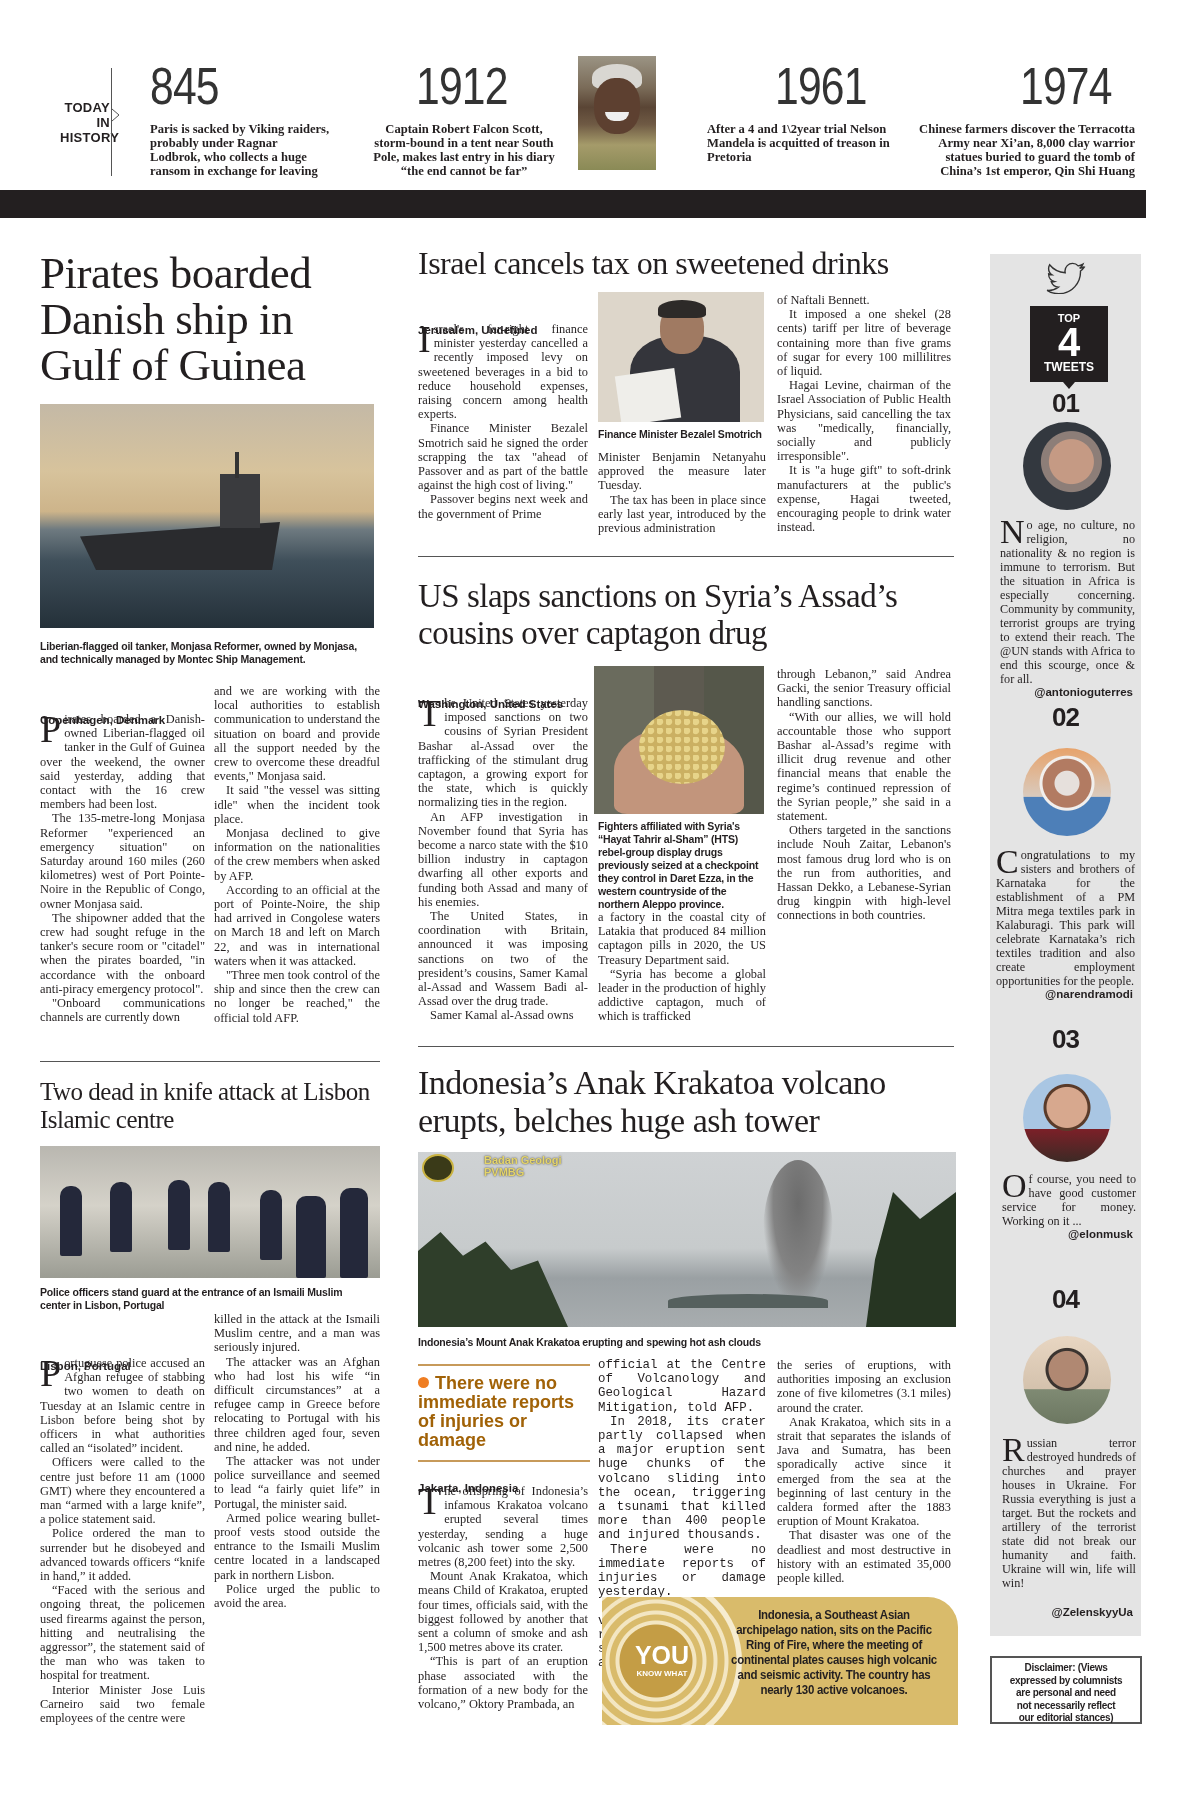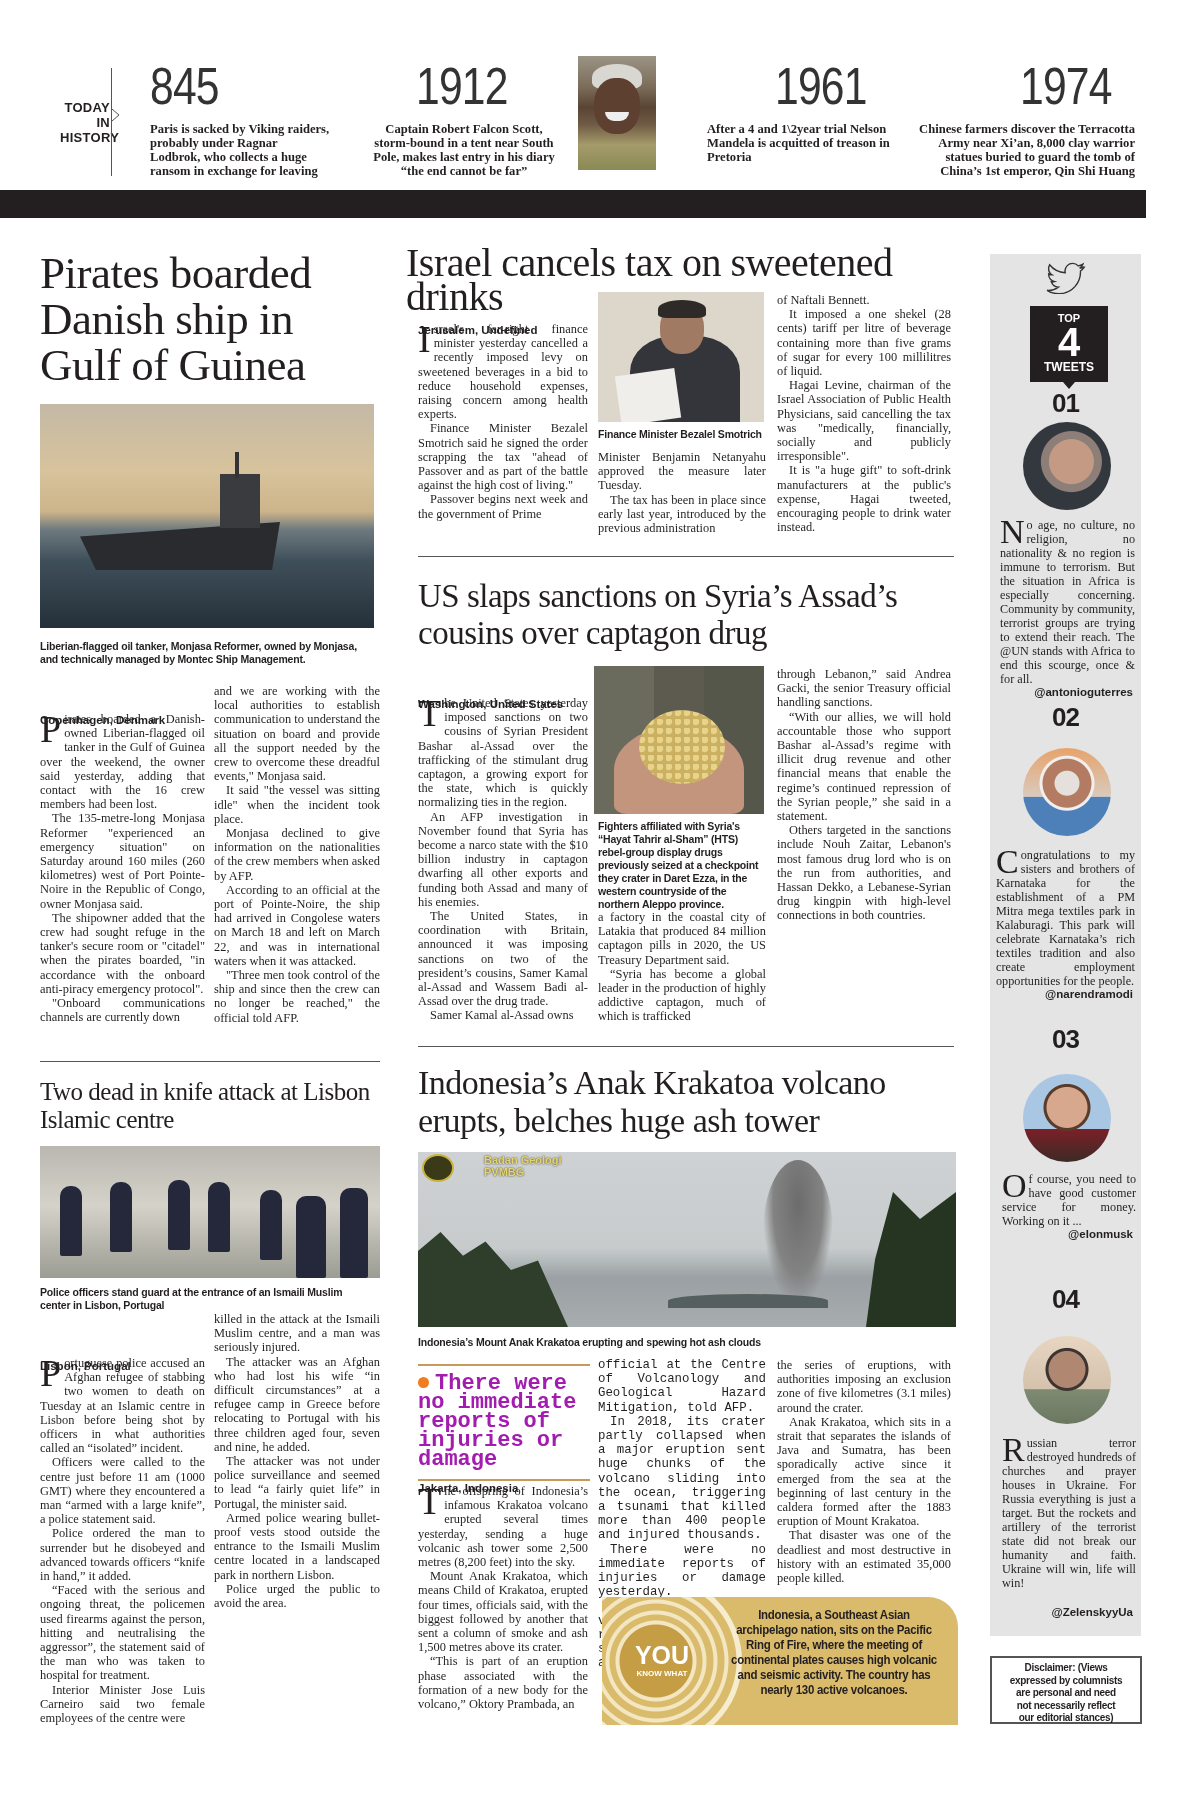--- a/index.html
+++ b/index.html
@@ -152,7 +152,7 @@
   <p>"Three men took control of the ship and since then the crew can no longer be reached," the official told AFP.</p>
 </div>
 
-<div class="headline" style="left:406px; top:246px; width:540px; font-size:40px; line-height:34px;">Israel cancels tax on sweetened drinks</div>
+<div class="headline" style="left:418px; top:246px; width:540px; font-size:32px; line-height:34px;">Israel cancels tax on sweetened drinks</div>
 <div class="dateline" style="left:418px; top:288px;">Jerusalem, Undefined</div>
 <div class="col" style="left:418px; top:322px; width:170px;">
   <p class="first"><span class="dropcap">I</span><span>srael's far-right finance minister yesterday cancelled a recently imposed levy on sweetened beverages in a bid to reduce household expenses, raising concern among health experts.</span></p>

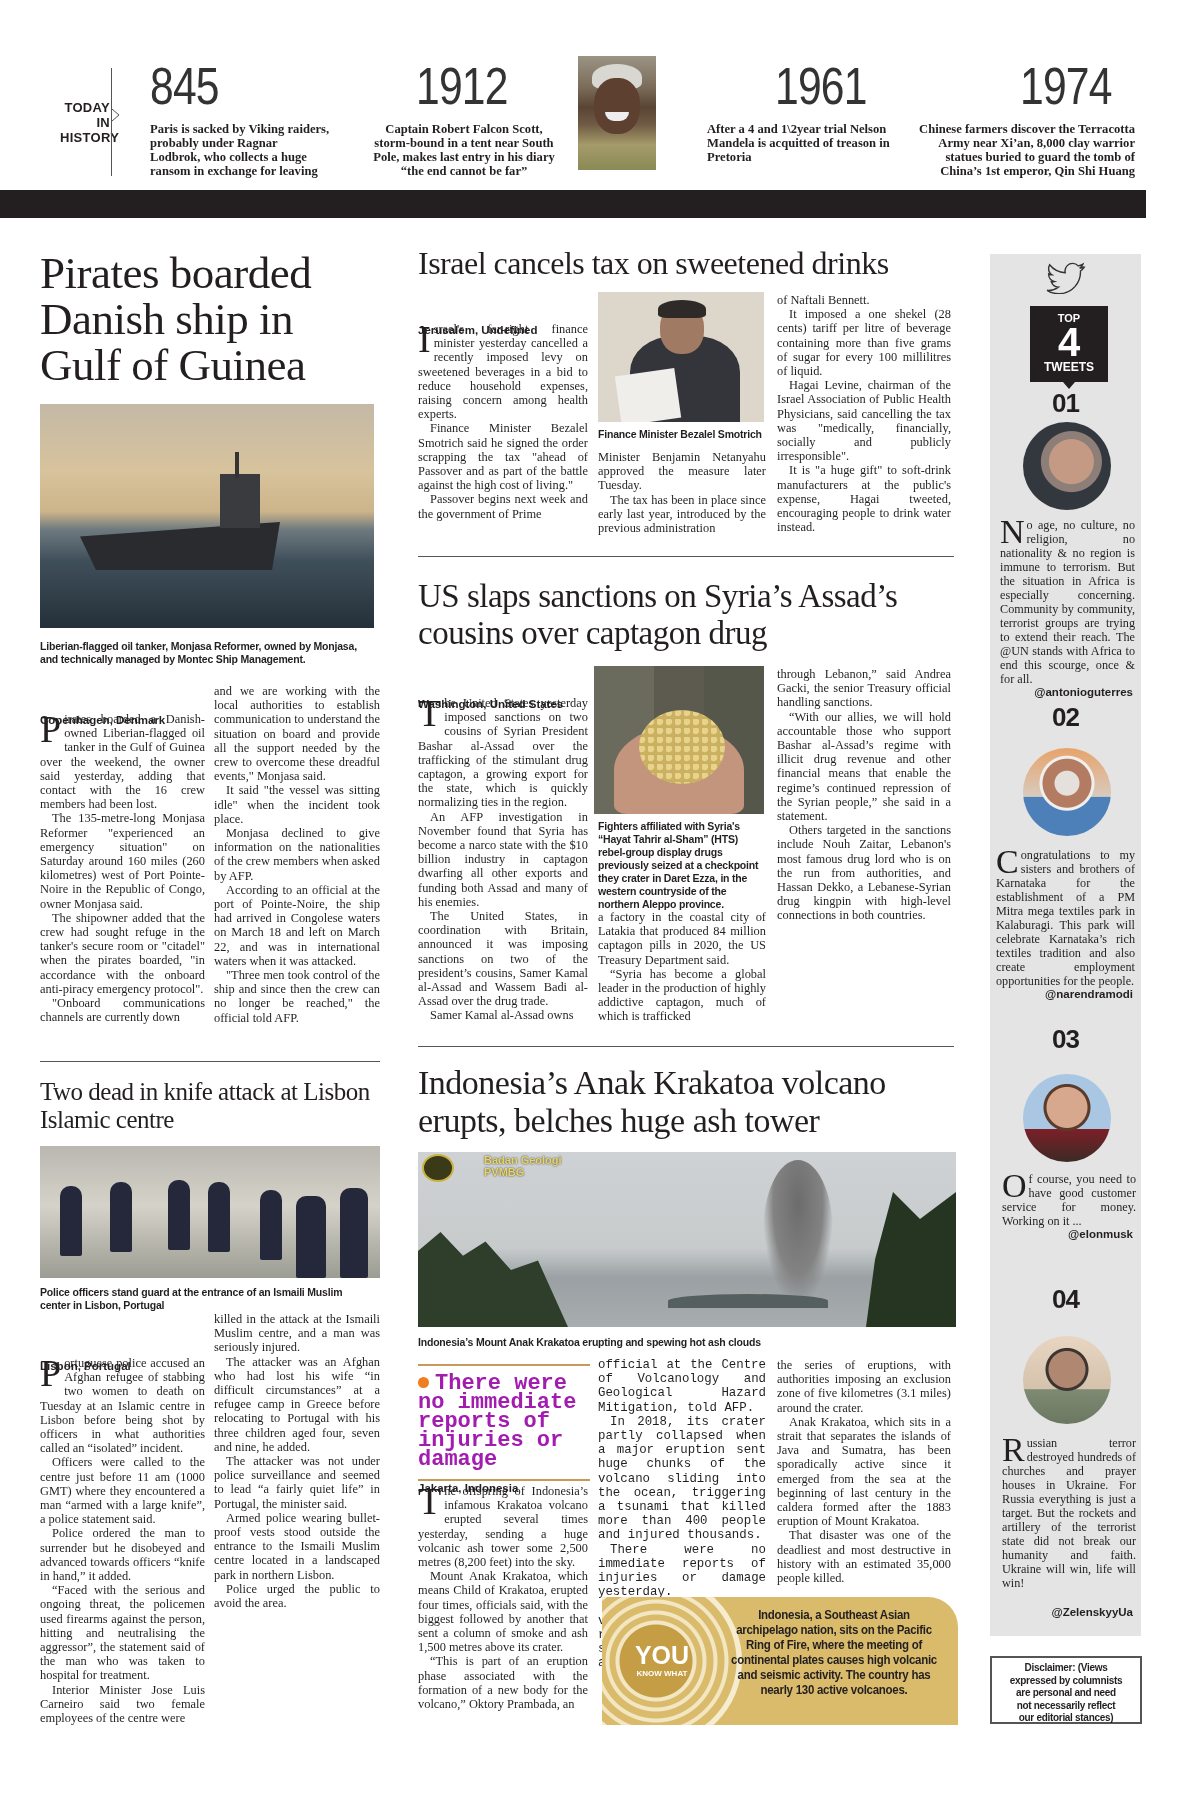--- a/index.html
+++ b/index.html
@@ -192,7 +192,7 @@
     <div class="hands"></div>
     <div class="pills"></div>
 </div>
-<div class="caption" style="left:598px; top:820px; width:170px;">Fighters affiliated with Syria's “Hayat Tahrir al-Sham” (HTS) rebel-group display drugs previously seized at a checkpoint they crater in Daret Ezza, in the western countryside of the northern Aleppo province.</div>
+<div class="caption" style="left:598px; top:820px; width:170px;">Fighters affiliated with Syria's “Hayat Tahrir al-Sham” (HTS) rebel-group display drugs previously seized at a checkpoint they control in Daret Ezza, in the western countryside of the northern Aleppo province.</div>
 <div class="col" style="left:598px; top:910px; width:168px;">
   <p class="first">a factory in the coastal city of Latakia that produced 84 million captagon pills in 2020, the US Treasury Department said.</p>
   <p>“Syria has become a global leader in the production of highly addictive captagon, much of which is trafficked</p>

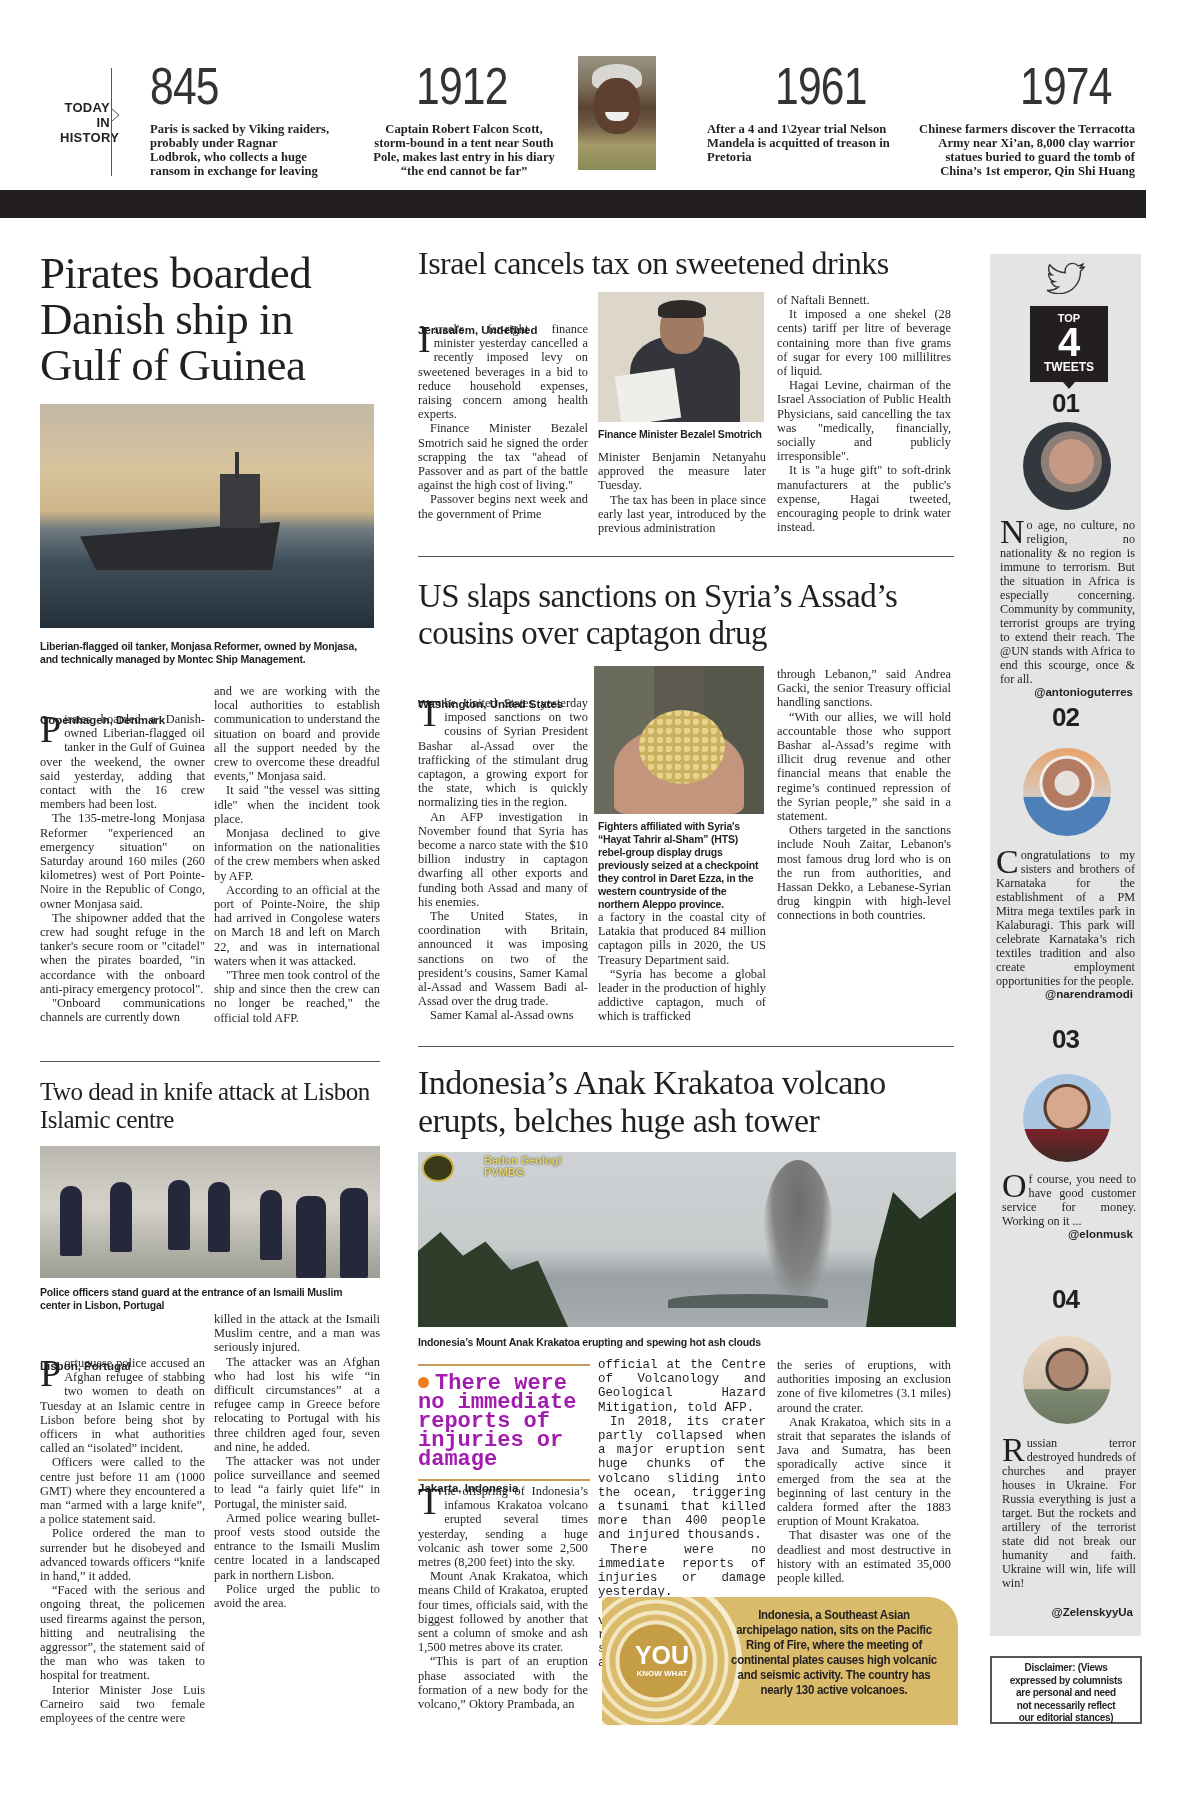--- a/index.html
+++ b/index.html
@@ -71,7 +71,7 @@
   
   .pullquote { position: absolute; left: 418px; top: 1364px; width: 172px; border-top: 2px solid #c79a5a; border-bottom: 2px solid #c79a5a; padding: 8px 0 10px; }
   .pullquote .dot { display:inline-block; width:11px; height:11px; border-radius:50%; background:#ef7d22; margin-right:6px; vertical-align: 1px; }
-  .pullquote .txt { font-family: Liberation Mono, monospace; font-weight: bold; font-size: 22px; line-height: 19px; color: #a21caf; }
+  .pullquote .txt { font-family: Liberation Sans, sans-serif; font-weight: bold; font-size: 18px; line-height: 19px; color: #a16207; }
 
   
   .ykw { position: absolute; left: 602px; top: 1597px; width: 356px; height: 128px; background: #d9bb6b; border-radius: 0 30px 0 0; overflow: hidden; }

